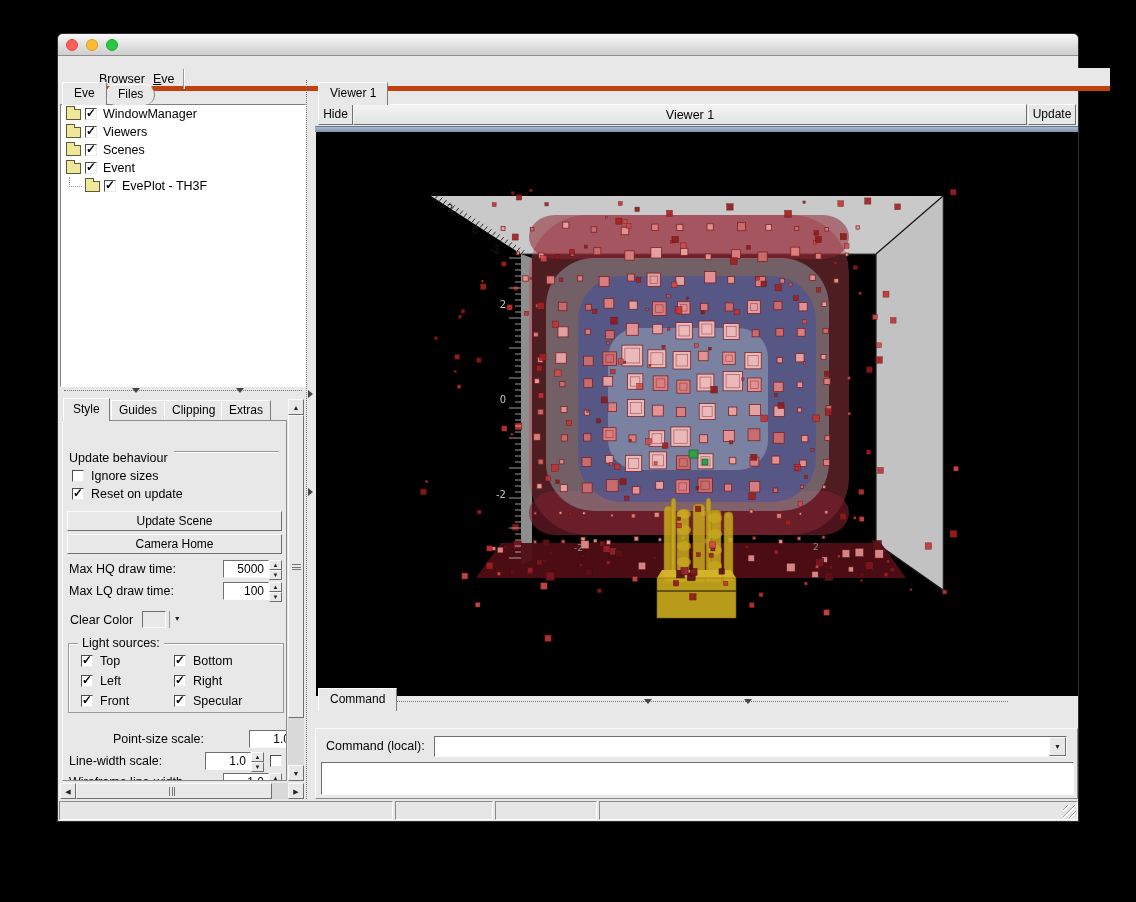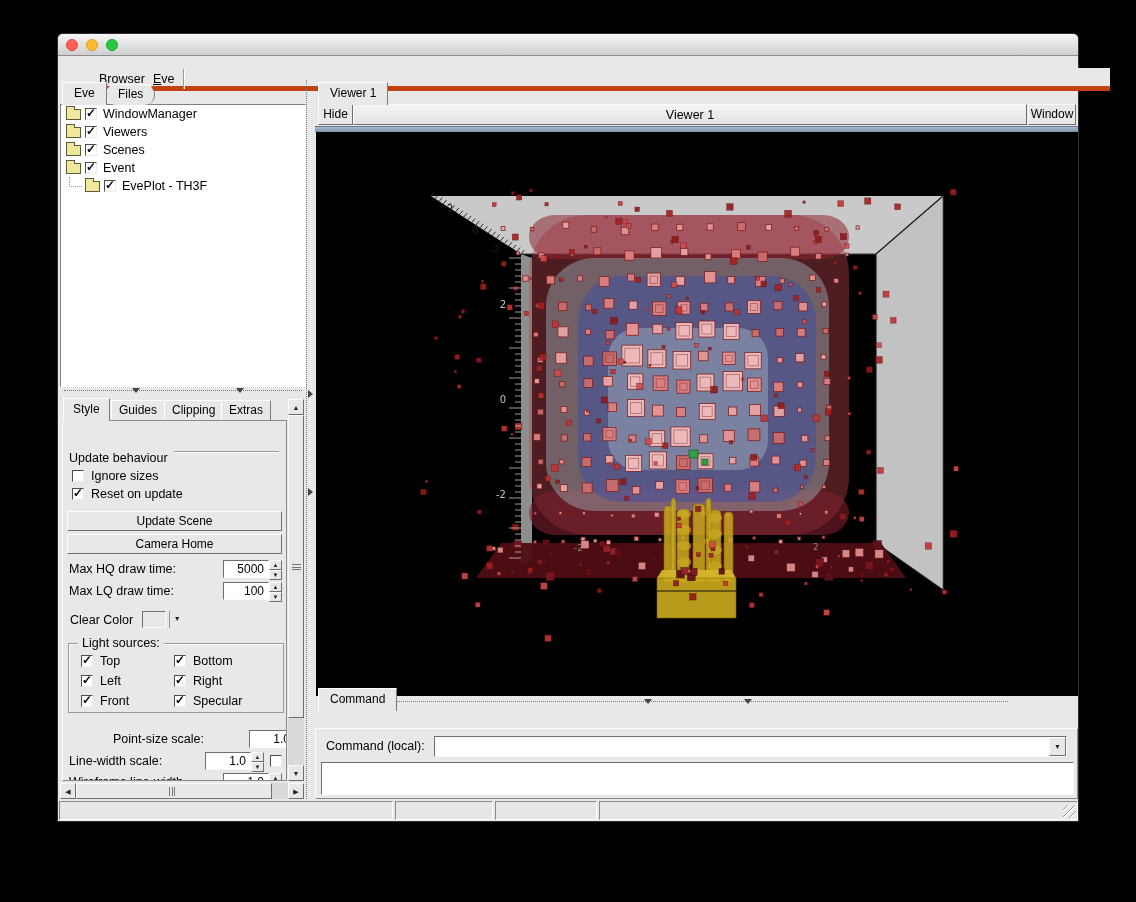--- a/index.html
+++ b/index.html
@@ -324,7 +324,7 @@
   <span class="tab active" style="left:260px;top:48px;">Viewer 1</span>
   <div class="hdr-btn btn" style="left:260px;width:35px;">Hide</div>
   <div class="viewer-title">Viewer 1</div>
-  <div class="hdr-btn btn" style="left:970px;width:48px;">Window</div>
+  <div class="hdr-btn btn" style="left:970px;width:48px;">Update</div>
   <div class="slate"></div>
 
   <div class="viewport">

